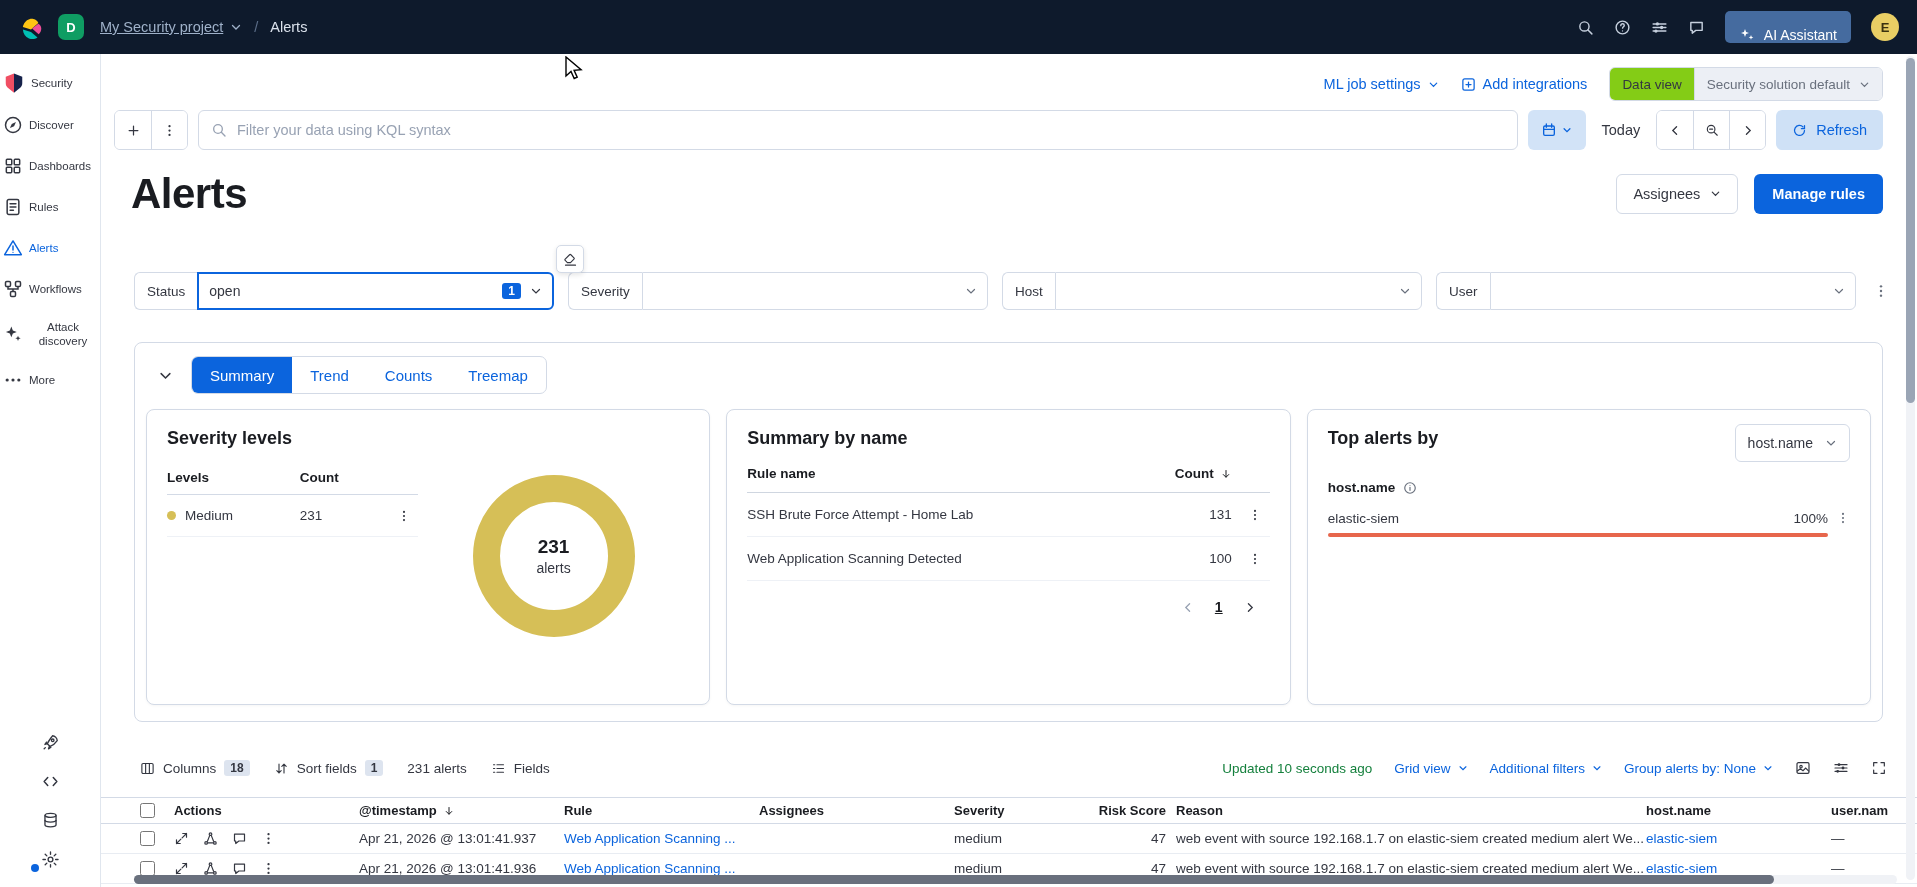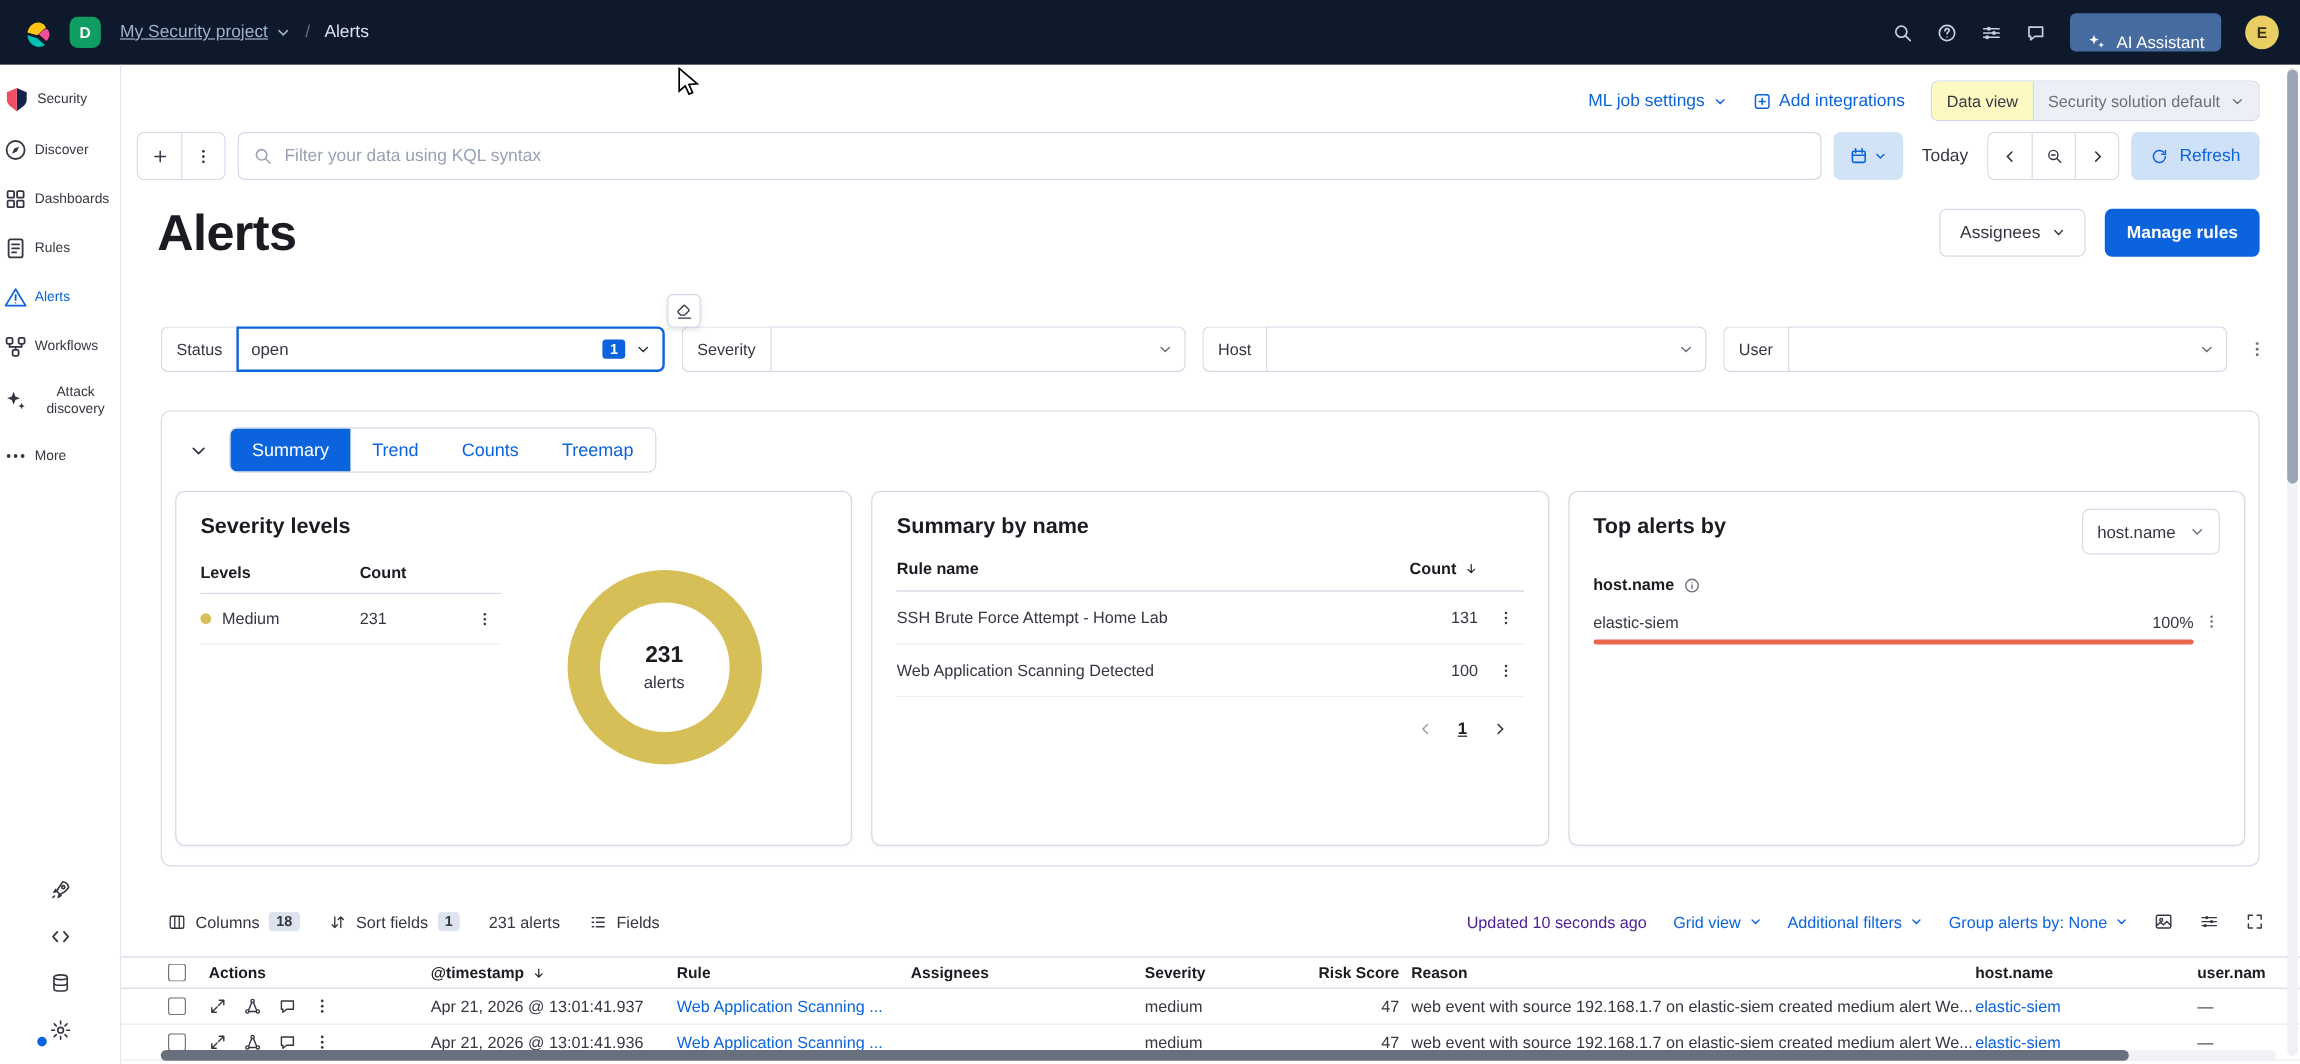--- a/index.html
+++ b/index.html
@@ -37,7 +37,7 @@
   .actions-row{display:flex;justify-content:flex-end;align-items:center;gap:22px;padding-right:34px;height:40px;margin-top:10px;font-size:14.5px}
   .link{color:#0b64dd;cursor:pointer;display:flex;align-items:center;gap:7px}
   .dataview{display:flex;height:34px;font-size:13.5px;border-radius:6px;overflow:hidden;border:1px solid #d3dae6}
-  .dv-label{display:flex;align-items:center;padding:0 12px;background:#fef9c3;color:#343741;border-right:1px solid #d3dae6}
+  .dv-label{display:flex;align-items:center;padding:0 12px;background:#84cc16;color:#343741;border-right:1px solid #d3dae6}
   .dv-value{display:flex;align-items:center;gap:9px;padding:0 12px;background:#eceff5;color:#69707d;cursor:pointer}
 
   .query-row{display:flex;align-items:center;gap:10px;margin:6px 34px 0 13px;height:40px}

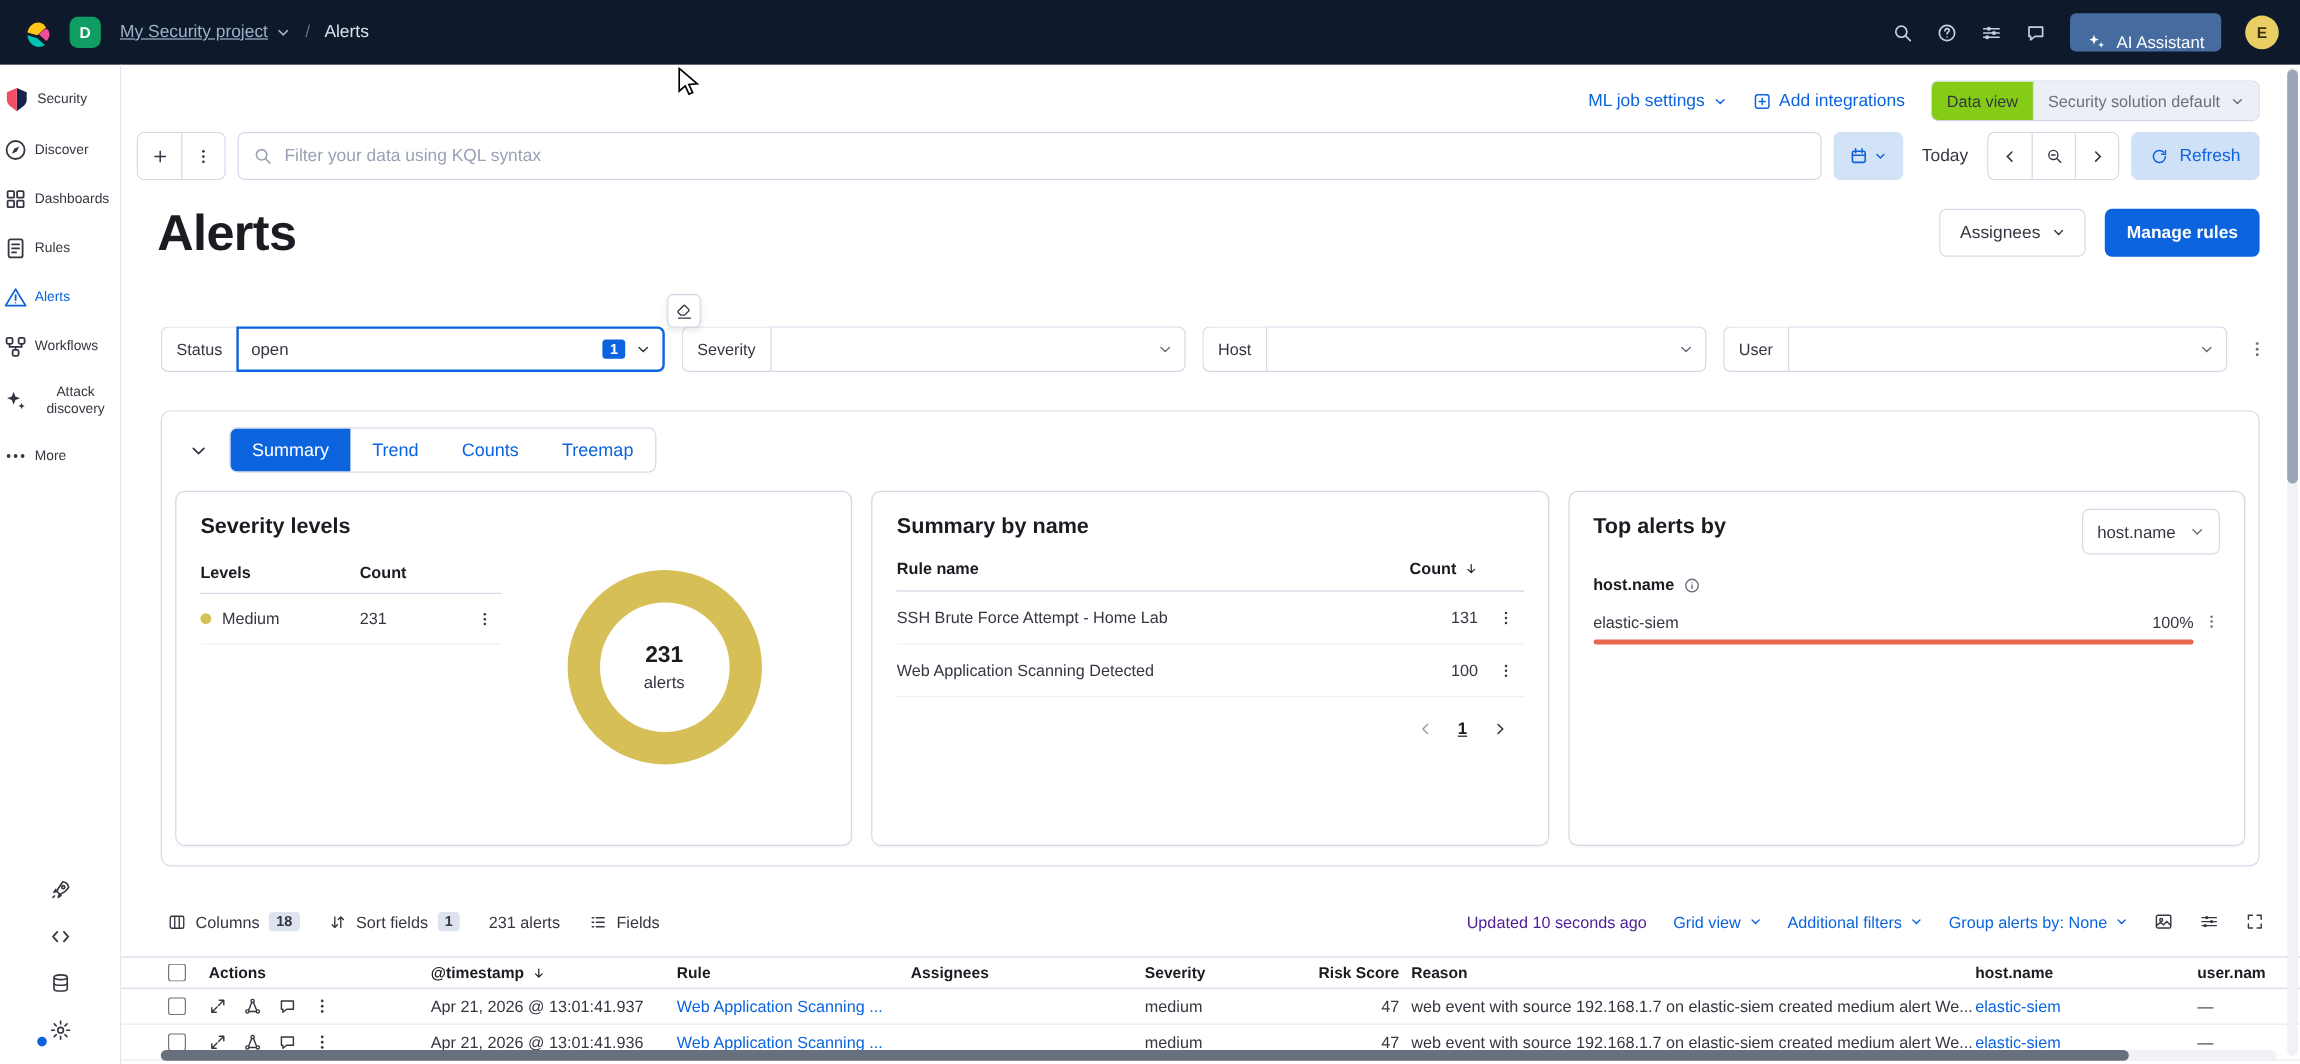--- a/index.html
+++ b/index.html
@@ -111,7 +111,7 @@
   .gt-item{display:flex;align-items:center;gap:8px;cursor:pointer}
   .gt-badge{background:#dde4ef;border-radius:3px;font-size:12px;font-weight:600;padding:1px 6px;color:#343741}
   .gt-right{margin-left:auto;display:flex;align-items:center;gap:22px}
-  .gt-updated{color:#4c1d95}
+  .gt-updated{color:#15803d}
   .gt-link{color:#0b64dd;display:flex;align-items:center;gap:7px;cursor:pointer}
   .gt-iconbtn{color:#343741;cursor:pointer}
 

